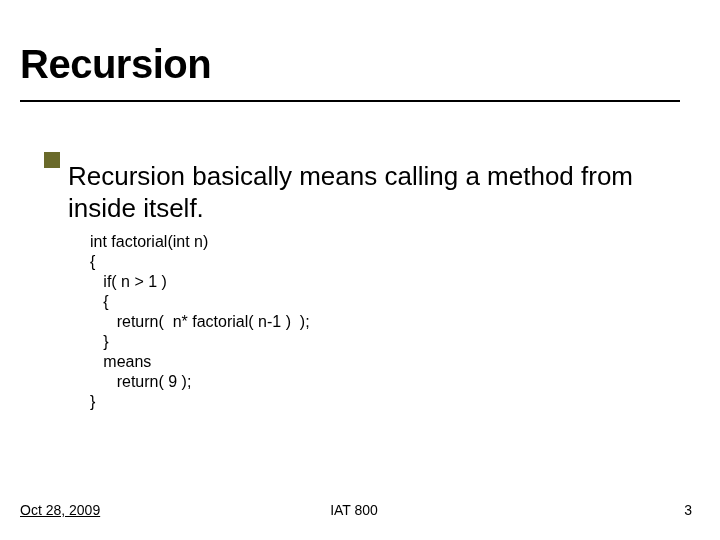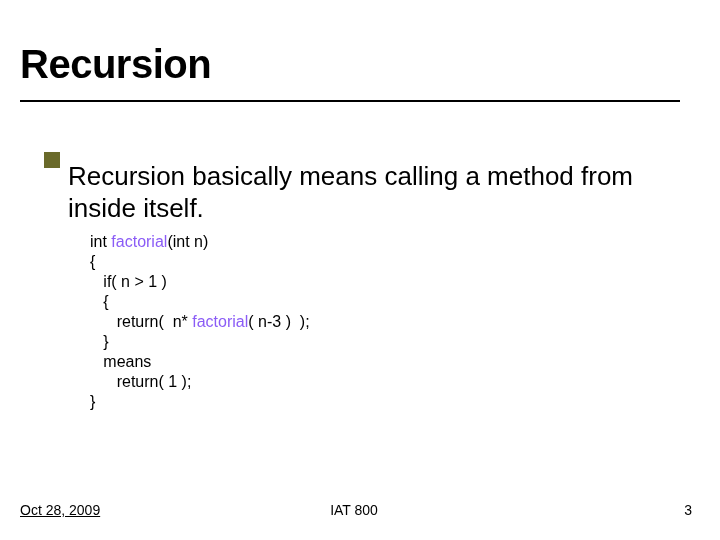--- a/index.html
+++ b/index.html
@@ -70,7 +70,7 @@
     font-family: Verdana, Tahoma, Geneva, sans-serif;
   }
   .code-block .hl {
-    color: #8b5cf6;
+    color: #000000;
   }
   .footer-date {
     position: absolute;

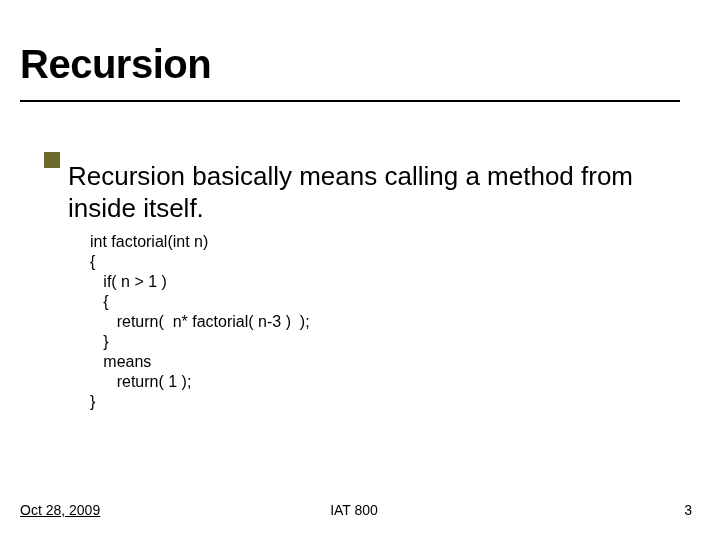--- a/index.html
+++ b/index.html
@@ -114,7 +114,7 @@
 <span>{</span>
 <span>   if( n &gt; 1 )</span>
 <span>   {</span>
-<span>      return(  n* </span><span class="hl">factorial</span><span>( n-3 )  );</span>
+<span>      return(  n* </span><span class="hl">factorial</span><span>( n-1 )  );</span>
 <span>   }</span>
 <span>   means</span>
 <span>      return( 1 );</span>

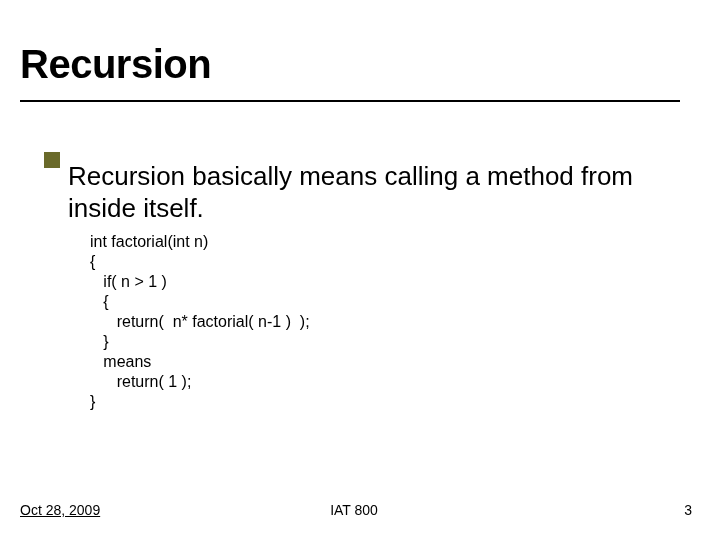--- a/index.html
+++ b/index.html
@@ -117,7 +117,7 @@
 <span>      return(  n* </span><span class="hl">factorial</span><span>( n-1 )  );</span>
 <span>   }</span>
 <span>   means</span>
-<span>      return( 1 );</span>
+<span>      return( 9 );</span>
 <span>}</span></div>
 
   <div class="footer-date">Oct 28, 2009</div>

